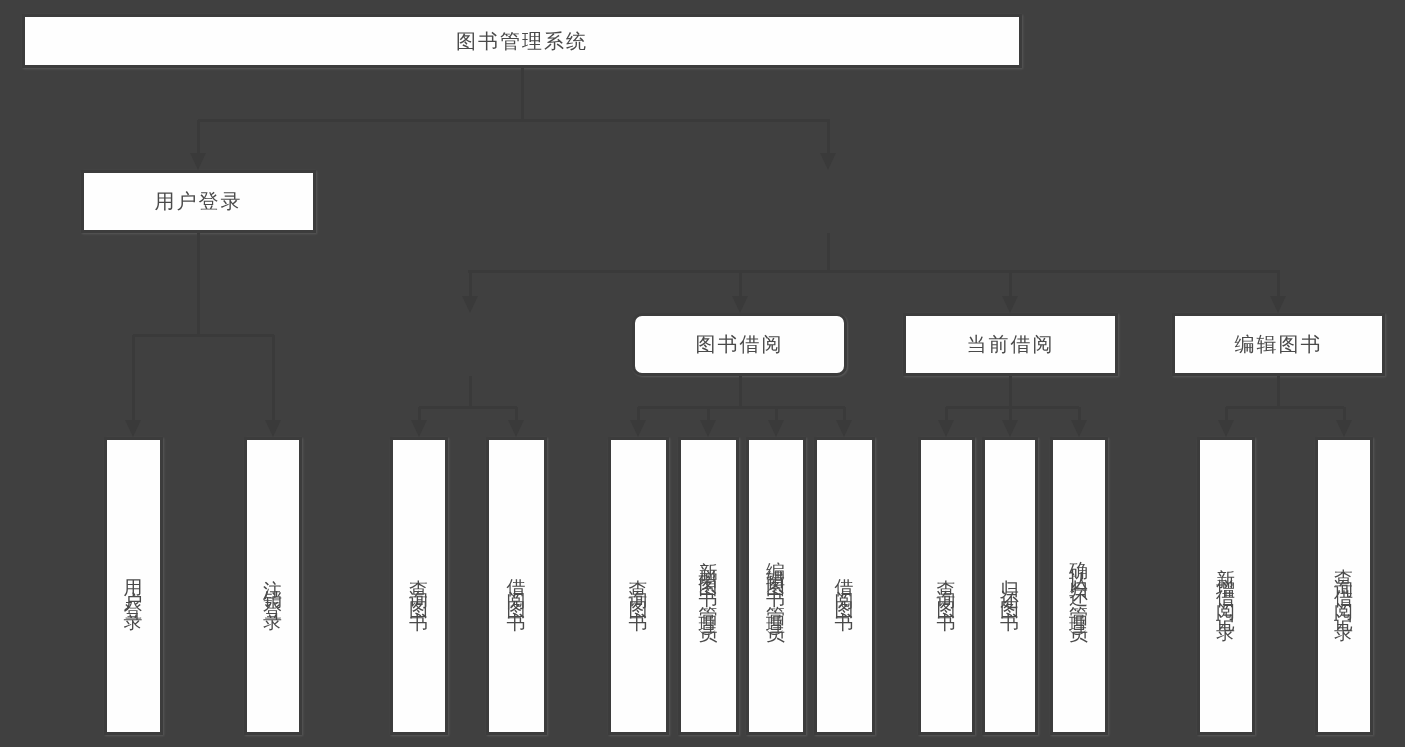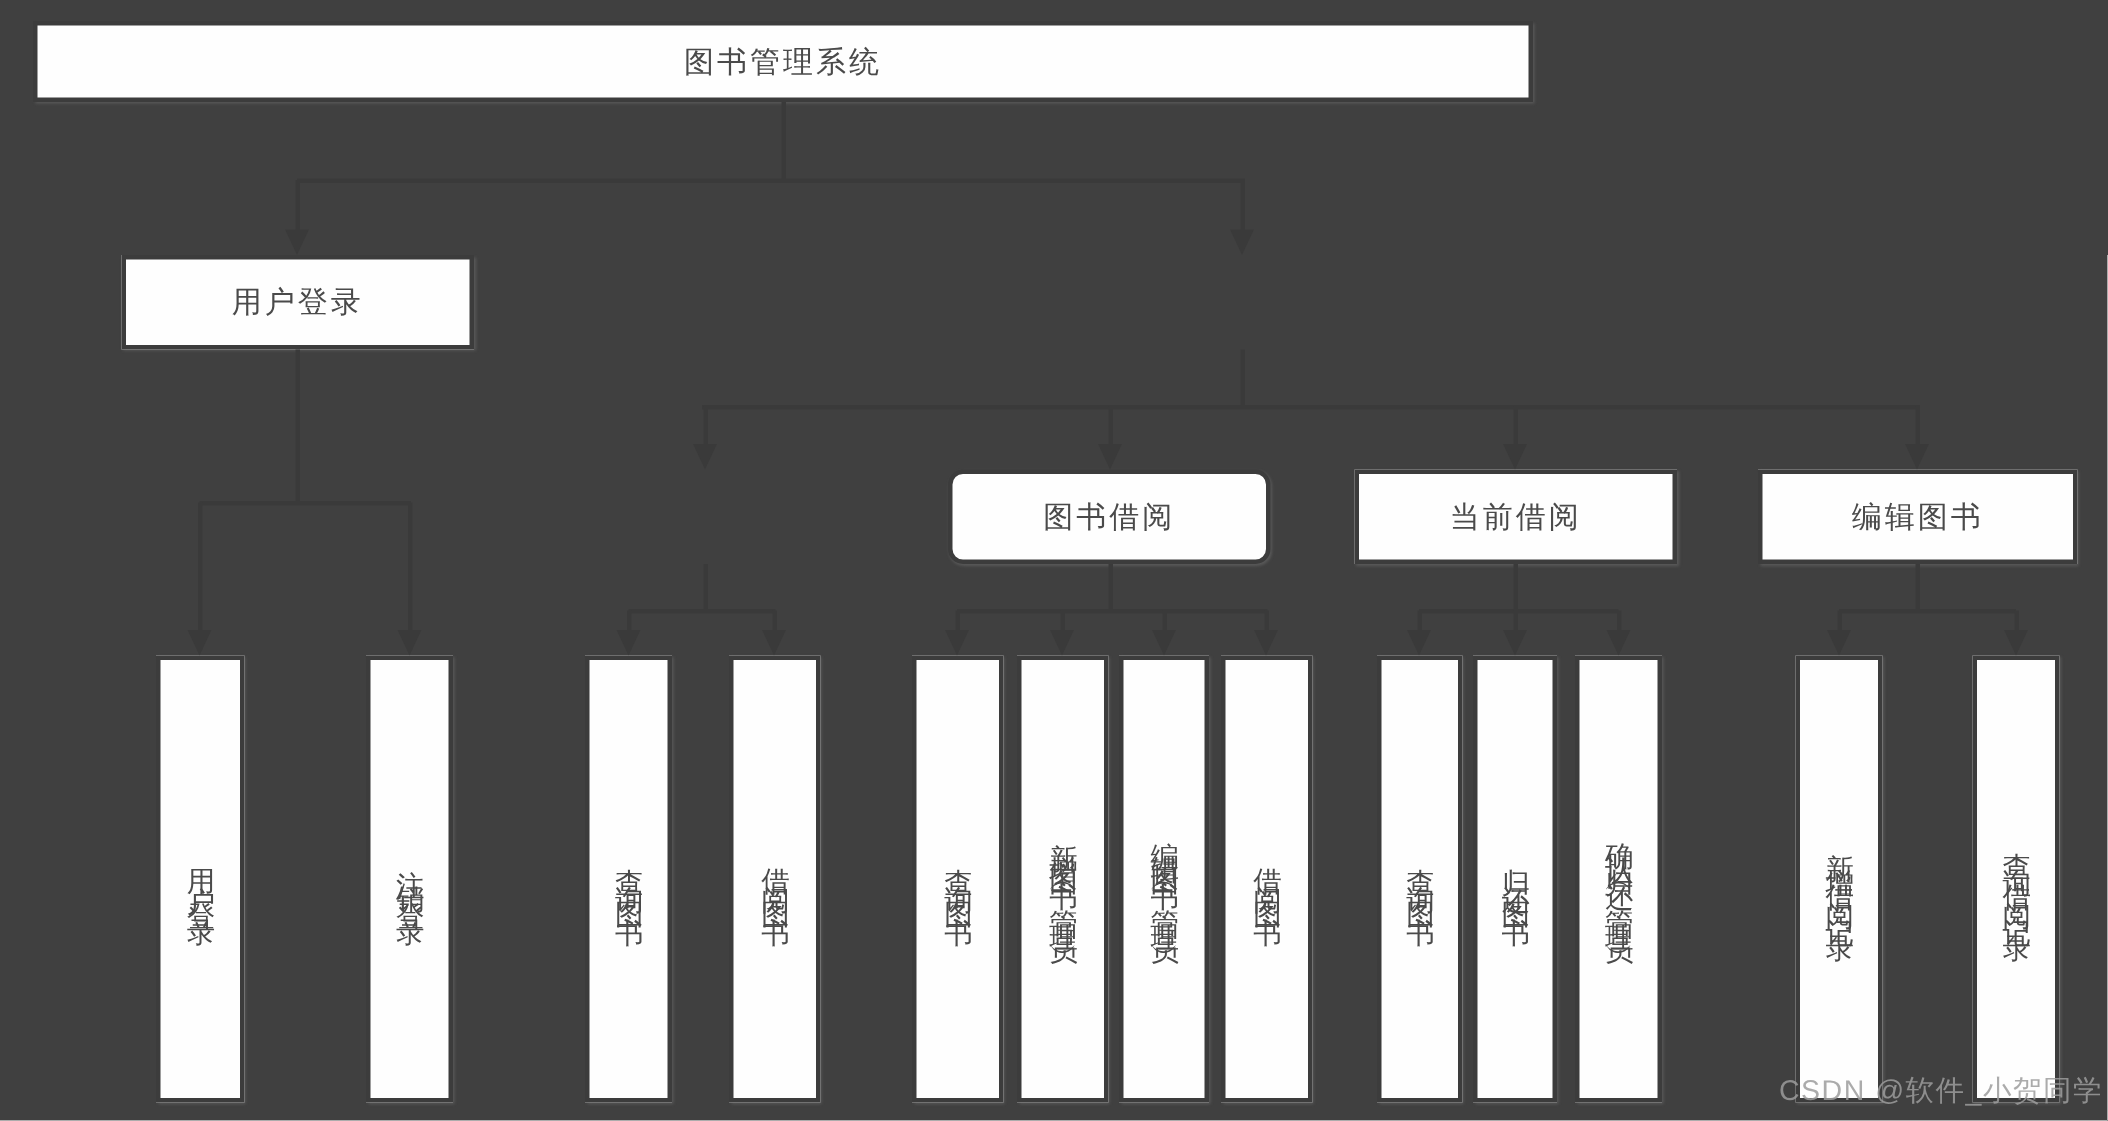--- a/index.html
+++ b/index.html
@@ -196,7 +196,6 @@
       <div class="ahead" style="border-top-color: rgb(58, 58, 58); left: 1336px; top: 420px;"></div>
     </div>
 
-  <div class="watermark">CSDN @软件_小贺同学</div>
 </div>
 
 </body></html>

